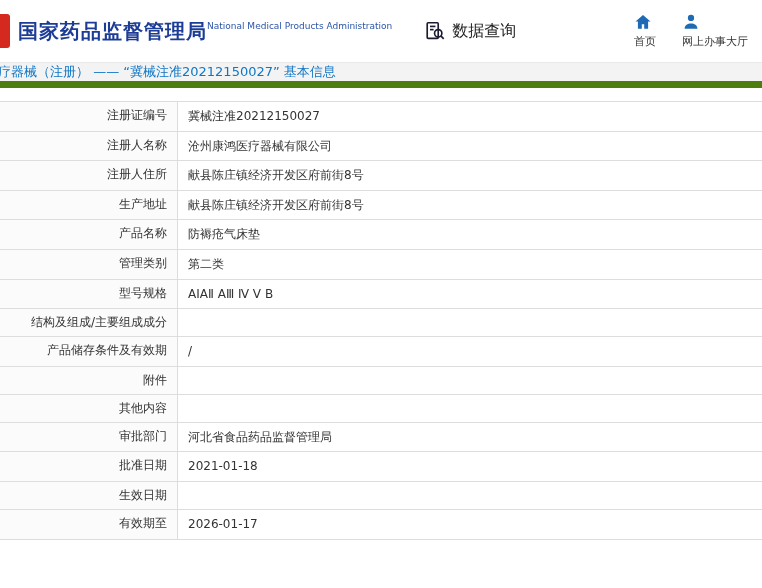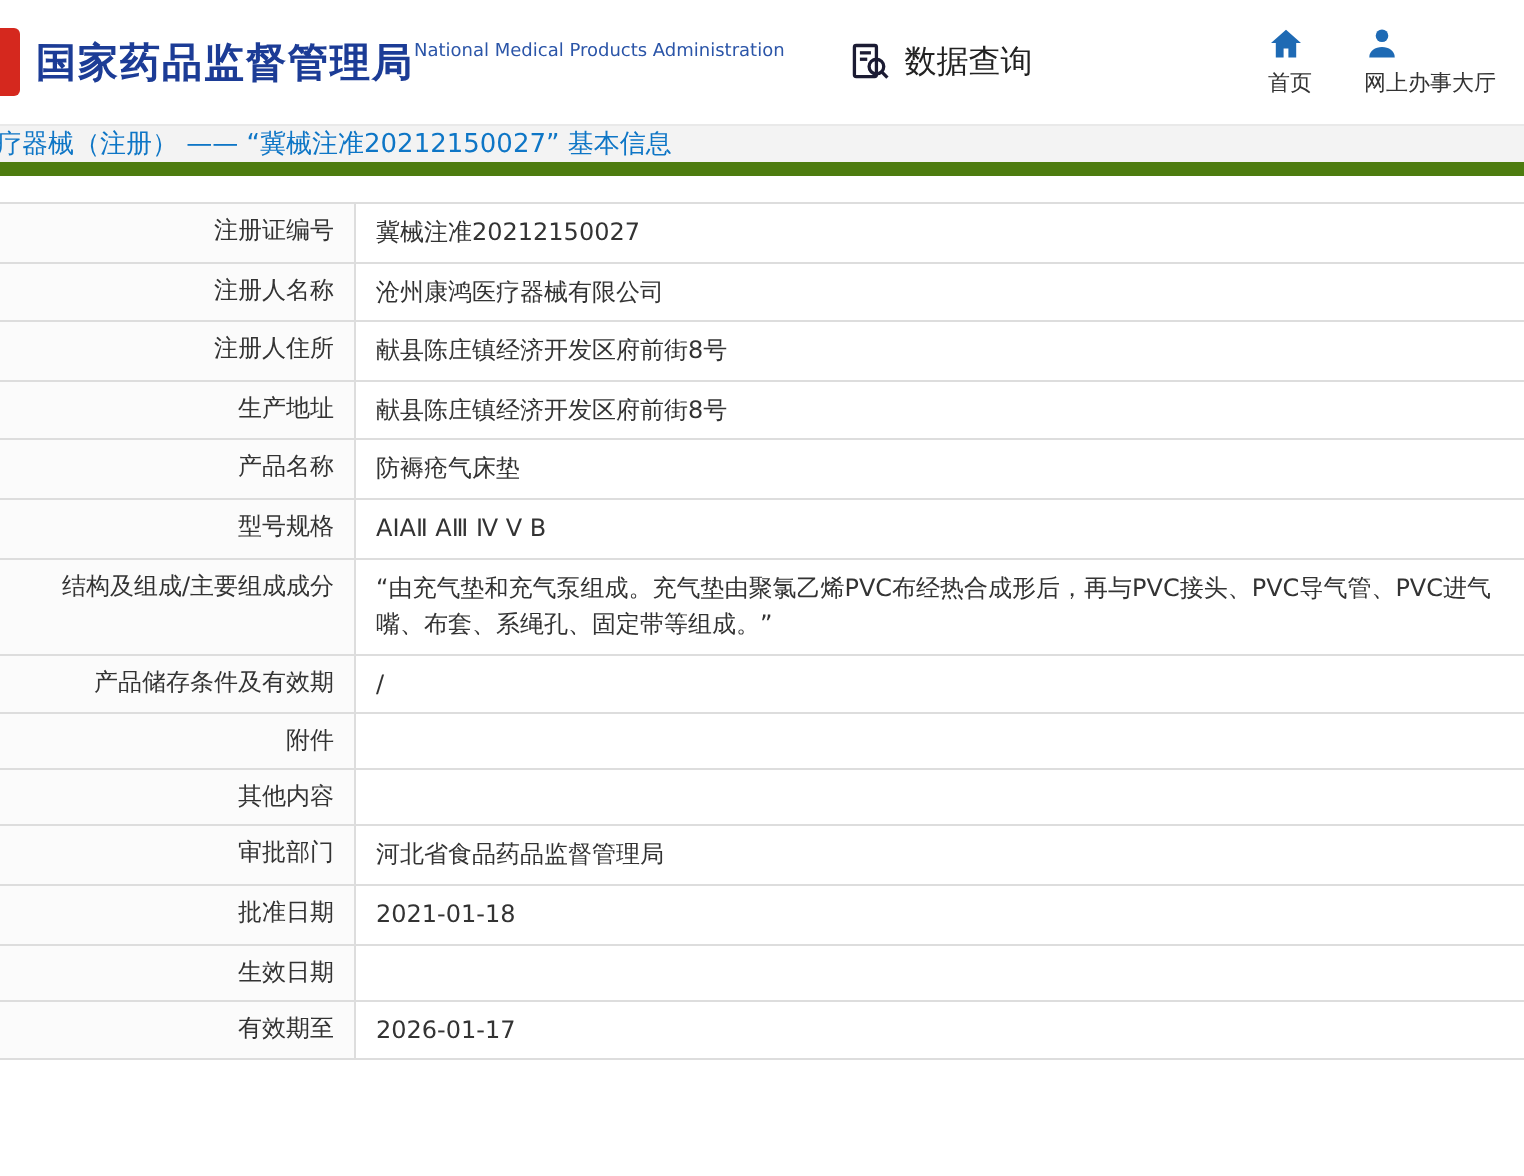--- a/index.html
+++ b/index.html
@@ -97,6 +97,10 @@
       <div class="cell-value">防褥疮气床垫</div>
     </div>
   <div class="row">
+      <div class="cell-label">管理类别</div>
+      <div class="cell-value">第二类</div>
+    </div>
+  <div class="row">
       <div class="cell-label">型号规格</div>
       <div class="cell-value">AⅠAⅡ AⅢ Ⅳ Ⅴ B</div>
     </div>

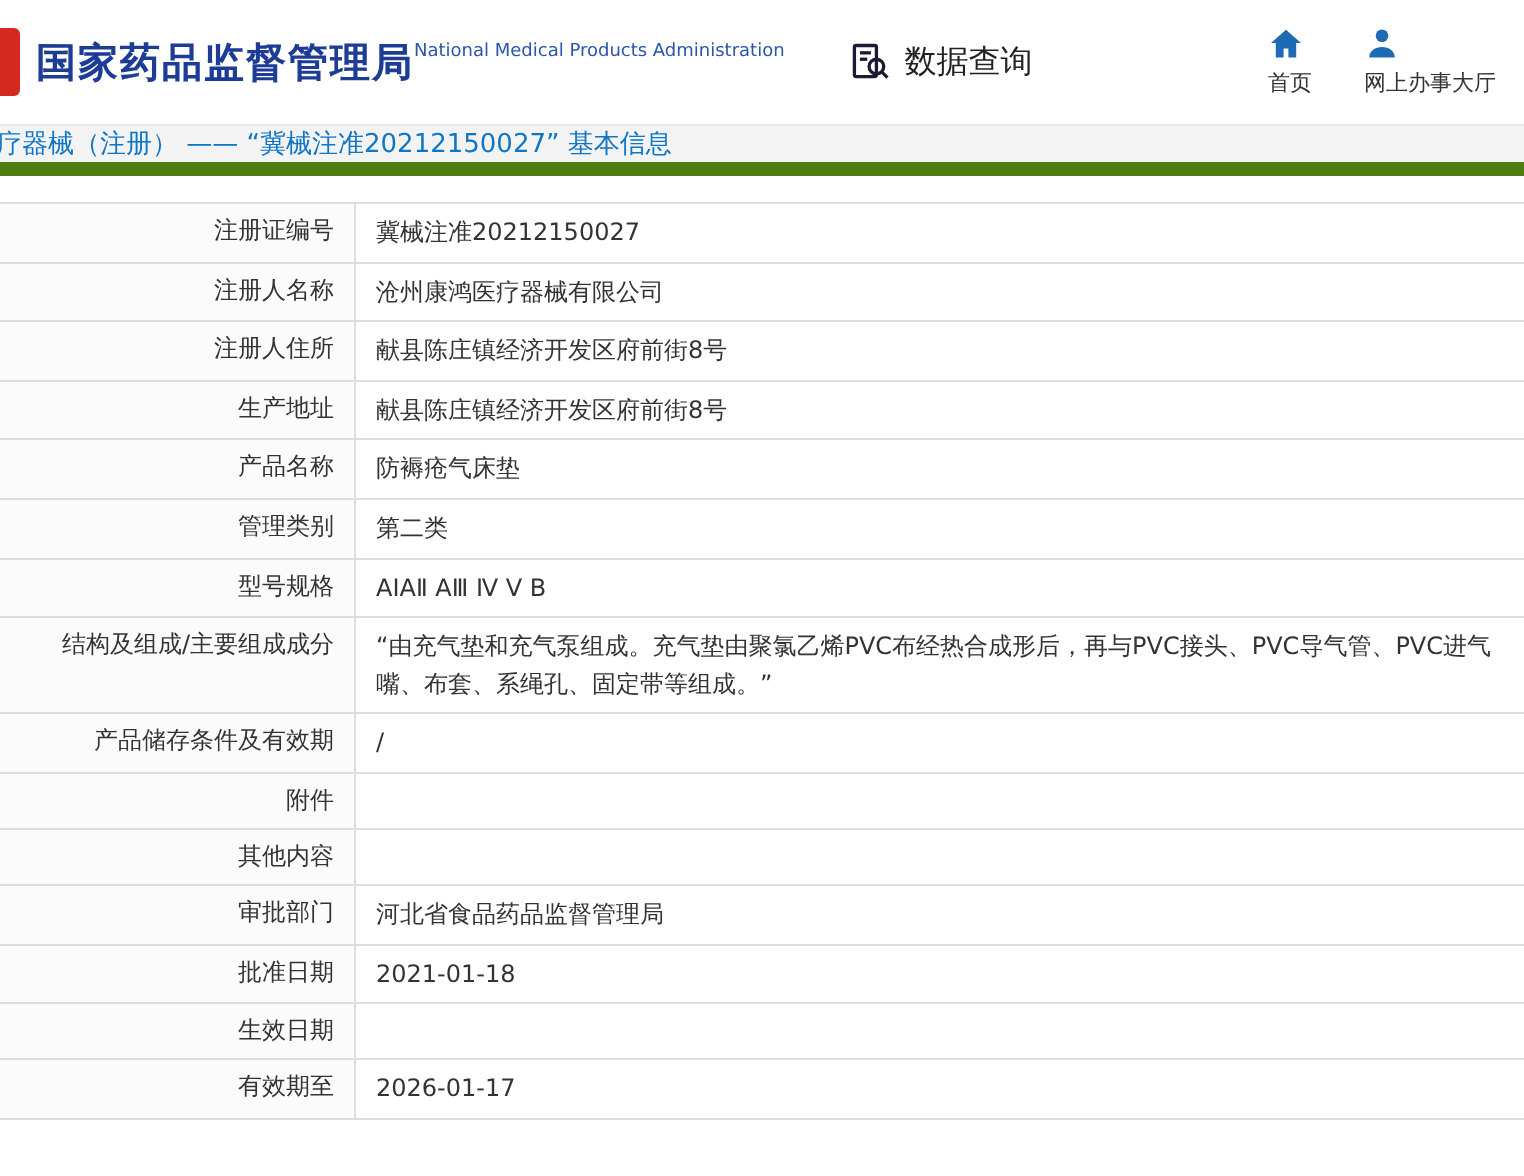--- a/index.html
+++ b/index.html
@@ -106,7 +106,6 @@
     </div>
   <div class="row">
       <div class="cell-label">结构及组成/主要组成成分</div>
-      <div class="cell-value">“由充气垫和充气泵组成。充气垫由聚氯乙烯PVC布经热合成形后，再与PVC接头、PVC导气管、PVC进气嘴、布套、系绳孔、固定带等组成。”</div>
     </div>
   <div class="row">
       <div class="cell-label">产品储存条件及有效期</div>

